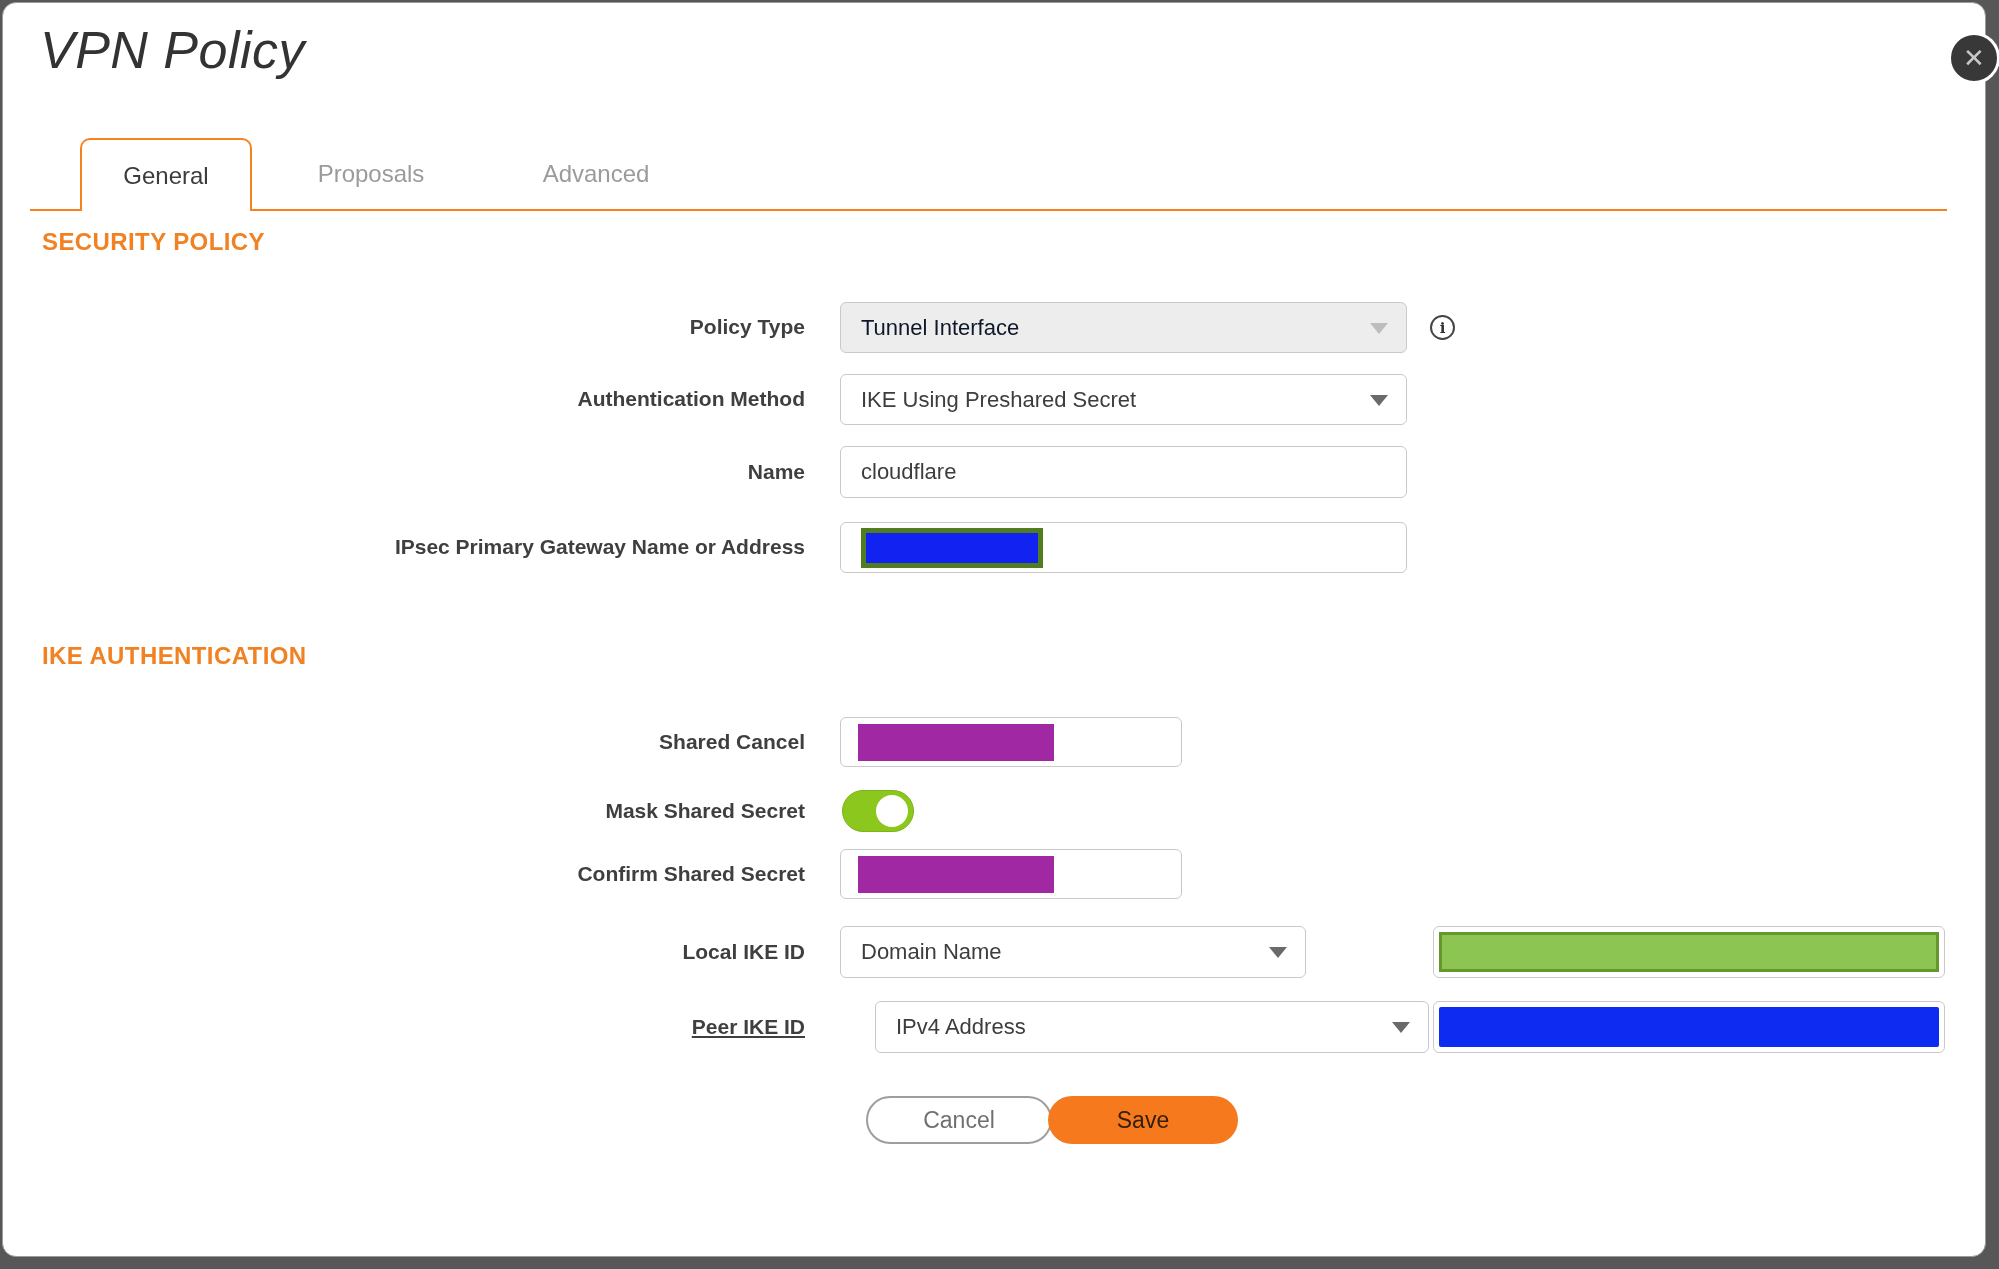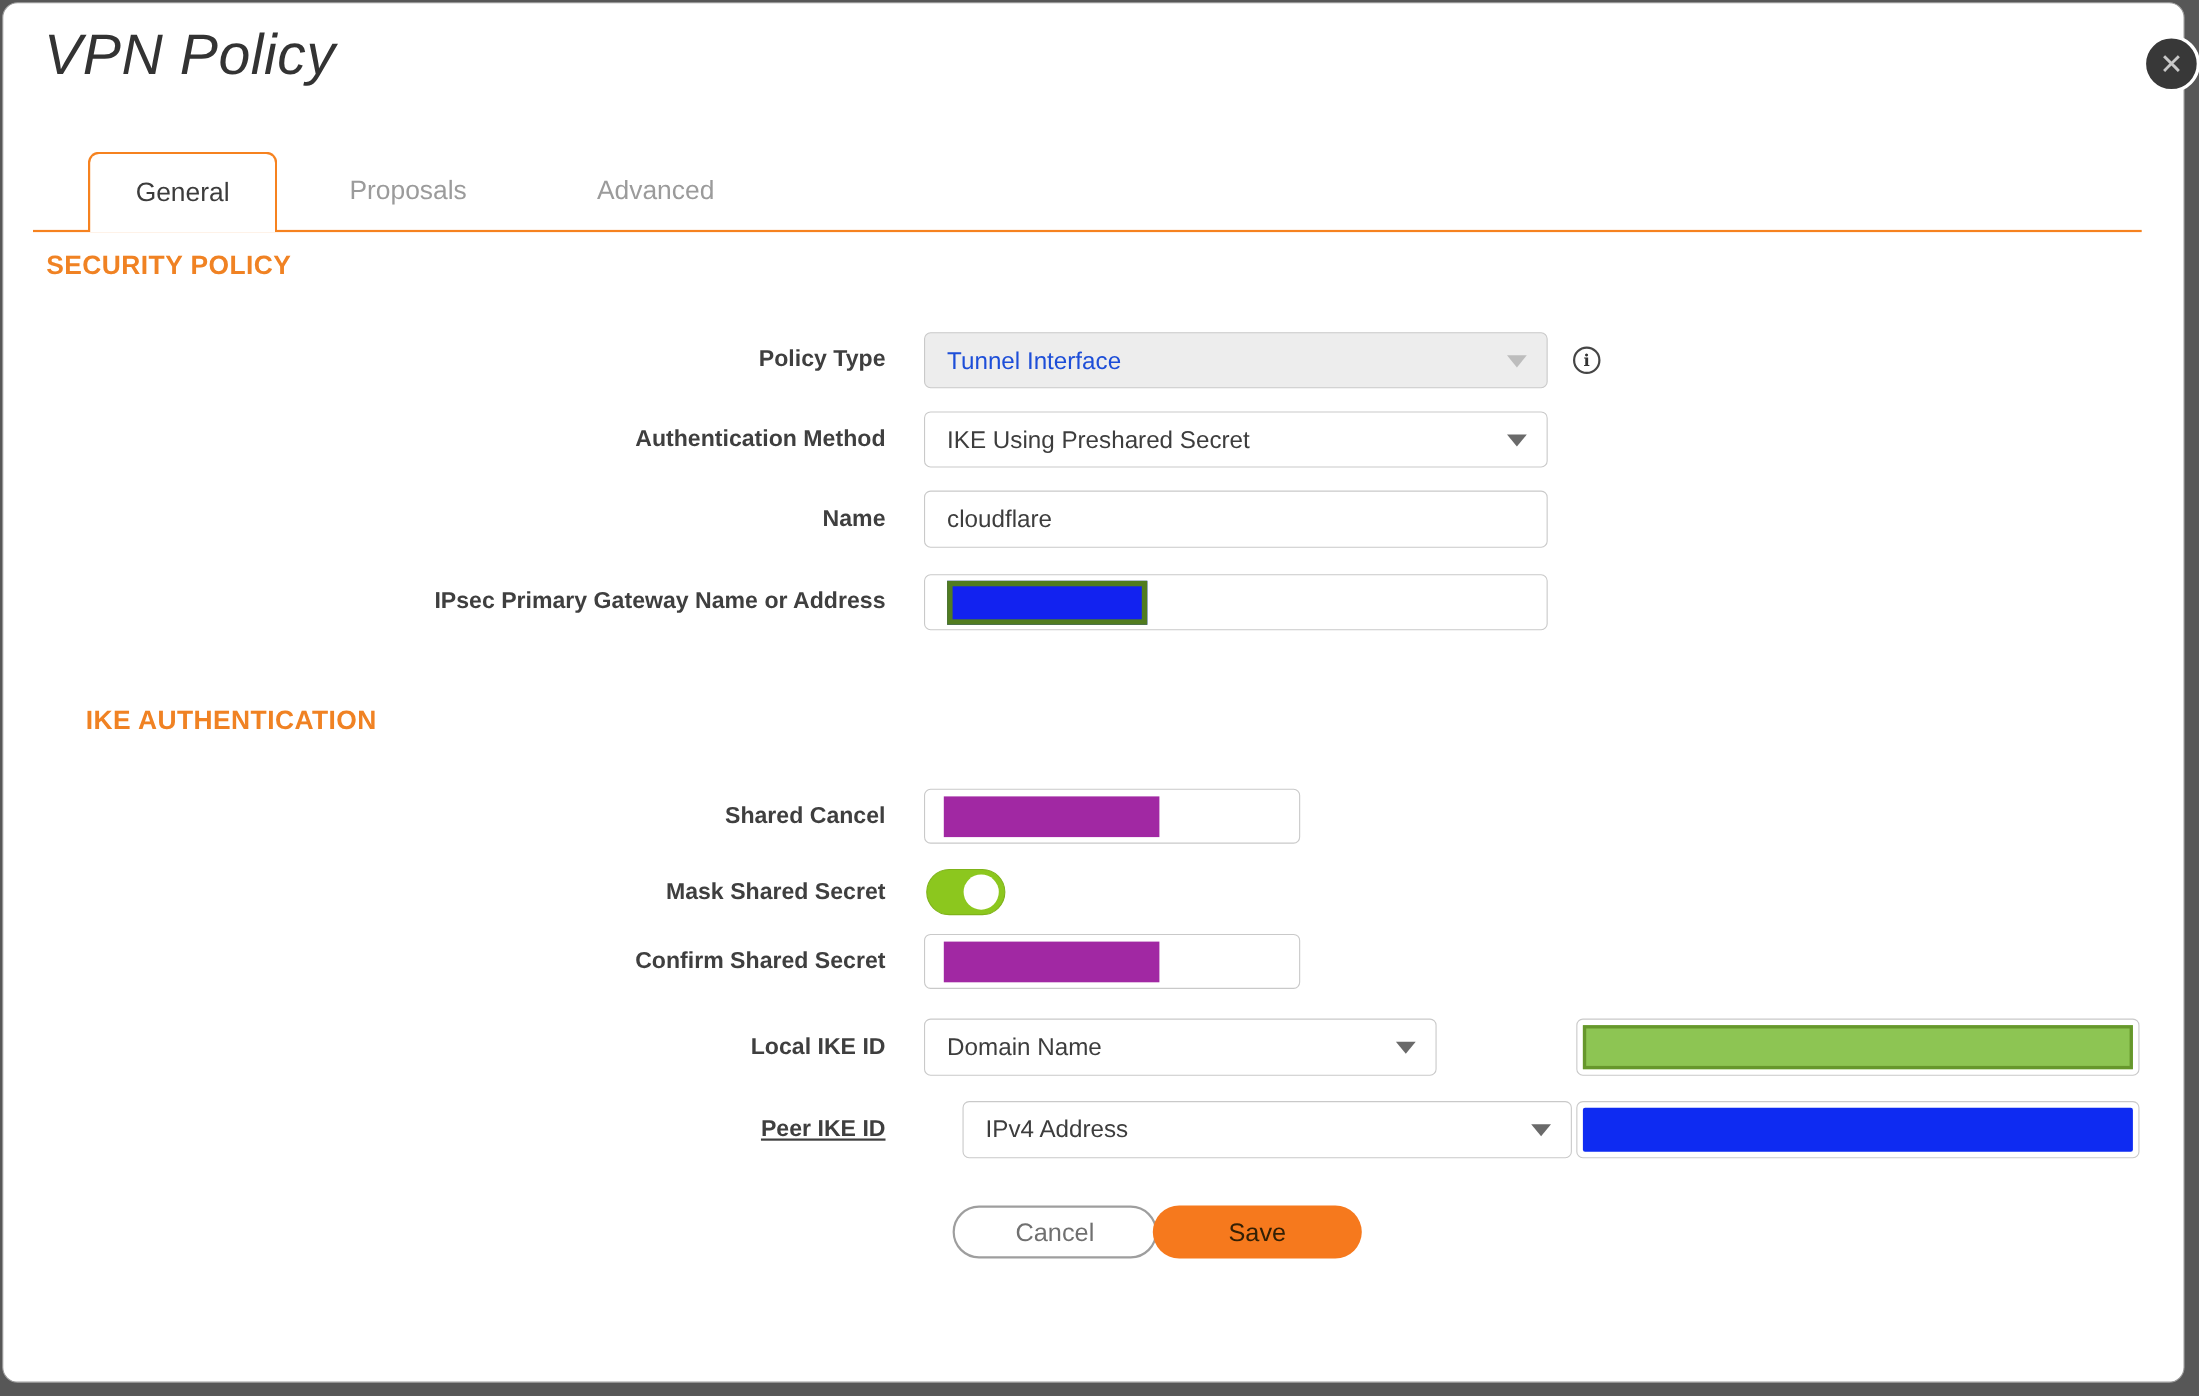--- a/index.html
+++ b/index.html
@@ -39,7 +39,7 @@
   .select .arrow { position:absolute; right:18px; top:50%; margin-top:-5px; width:0; height:0;
                    border-left:9px solid transparent; border-right:9px solid transparent;
                    border-top:11px solid #6a6a6a; }
-  .select.disabled { background:#ededed; color:#1d4ed8; cursor:default;text-align:right; }
+  .select.disabled { background:#ededed; color:#0f172a; cursor:default;text-align:right; }
   .select.disabled .arrow { border-top-color:#bdbdbd; }
 
   .text-input { width:567px; height:52px; padding:0 20px; font-size:22px; color:#3d3d3d;

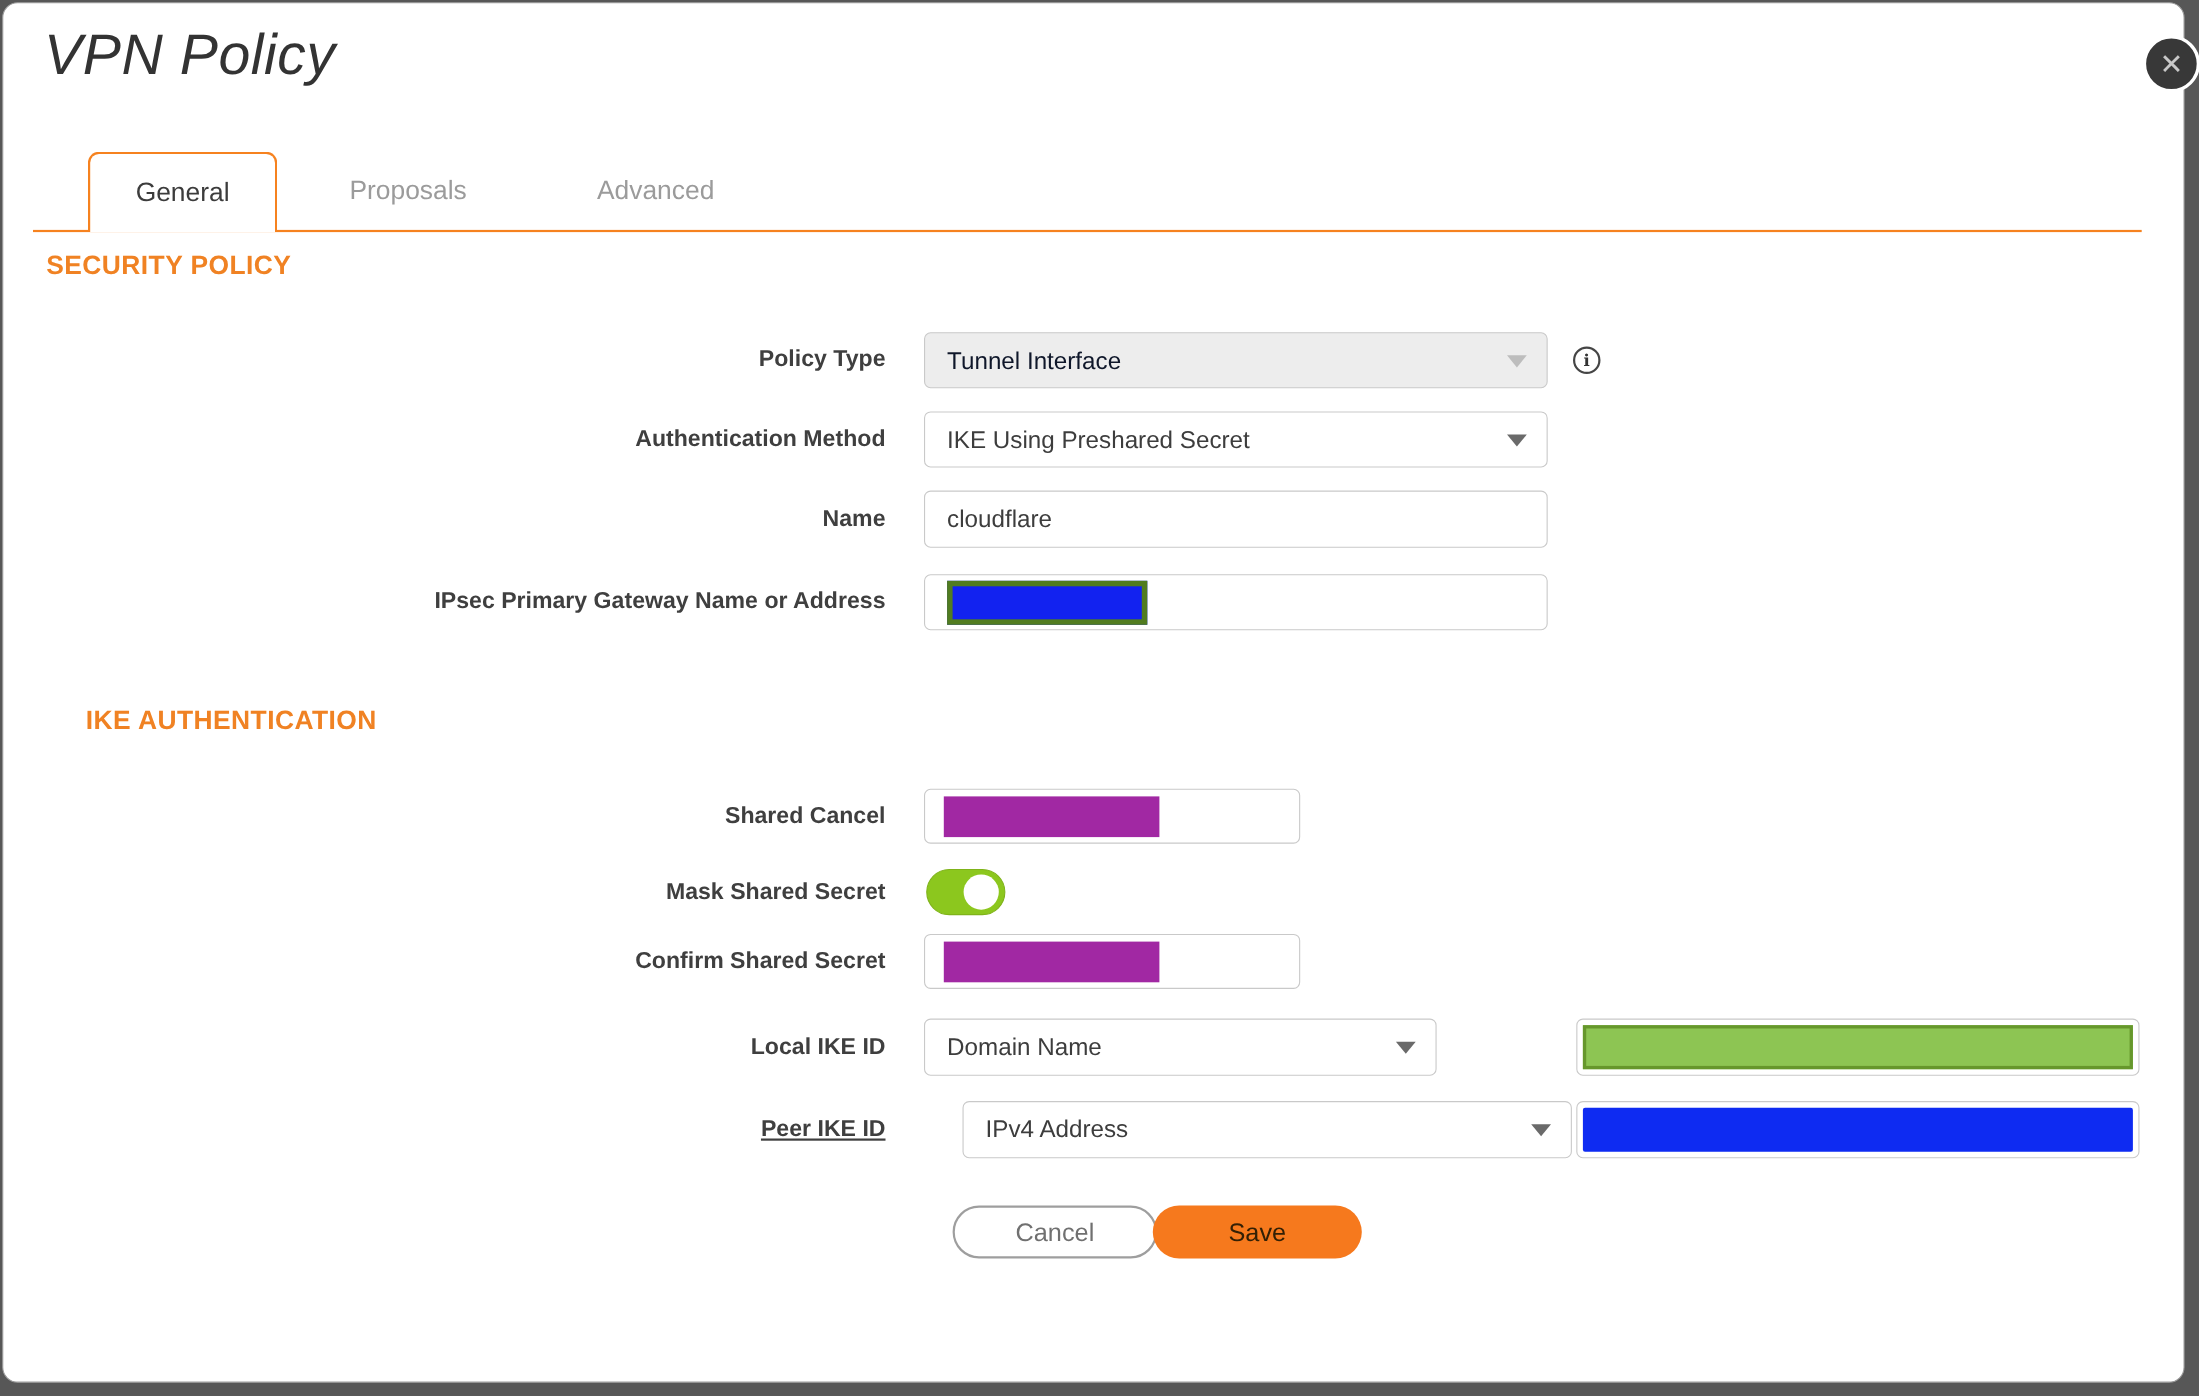--- a/index.html
+++ b/index.html
@@ -116,7 +116,7 @@
          background:#1222F0; border:5px solid #517C20;"></div>
   </div>
 
-  <div class="section-hdr" style="top:642px;margin-left:36px;">IKE AUTHENTICATION</div>
+  <div class="section-hdr" style="top:642px;">IKE AUTHENTICATION</div>
 
   <div class="flabel" style="top:729px;">Shared Cancel</div>
   <div class="ctrl redact-host" style="top:717px; width:342px; height:50px;">

